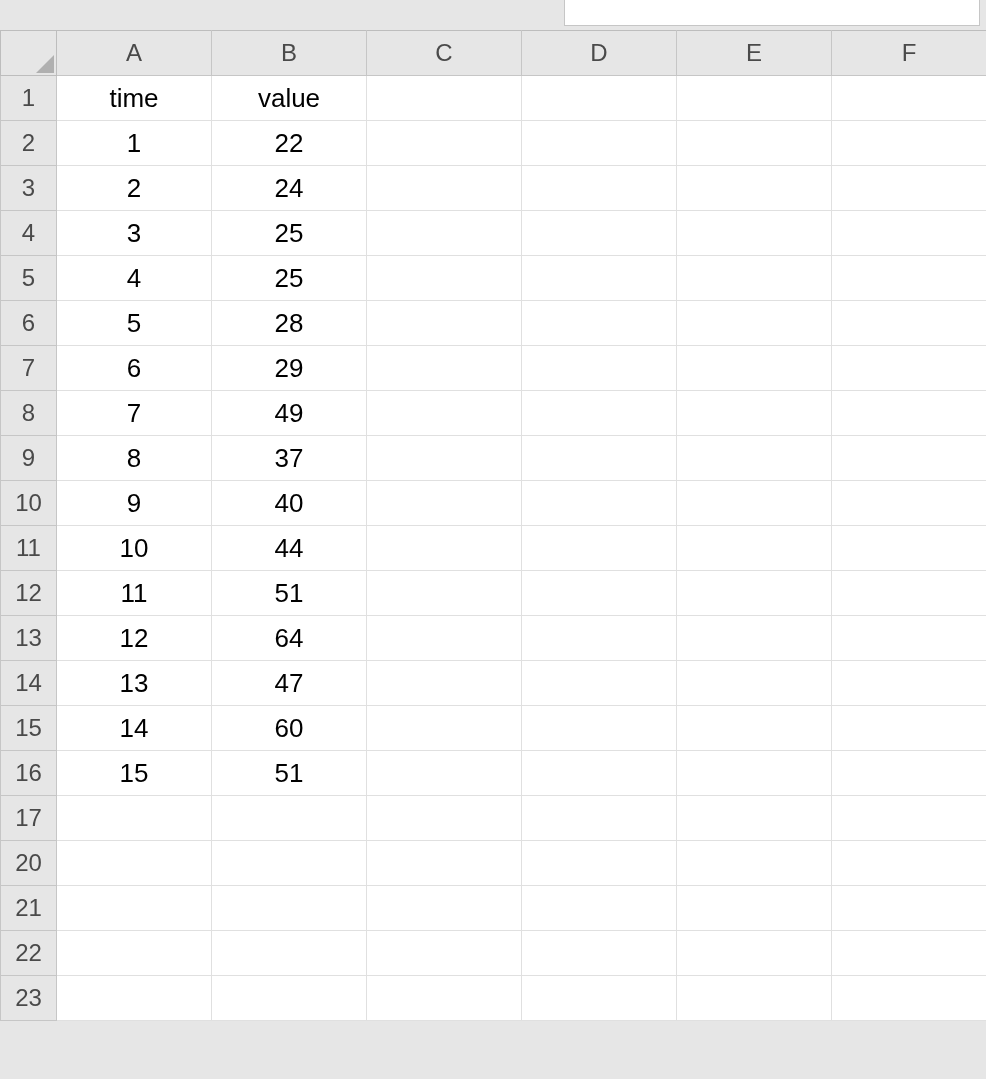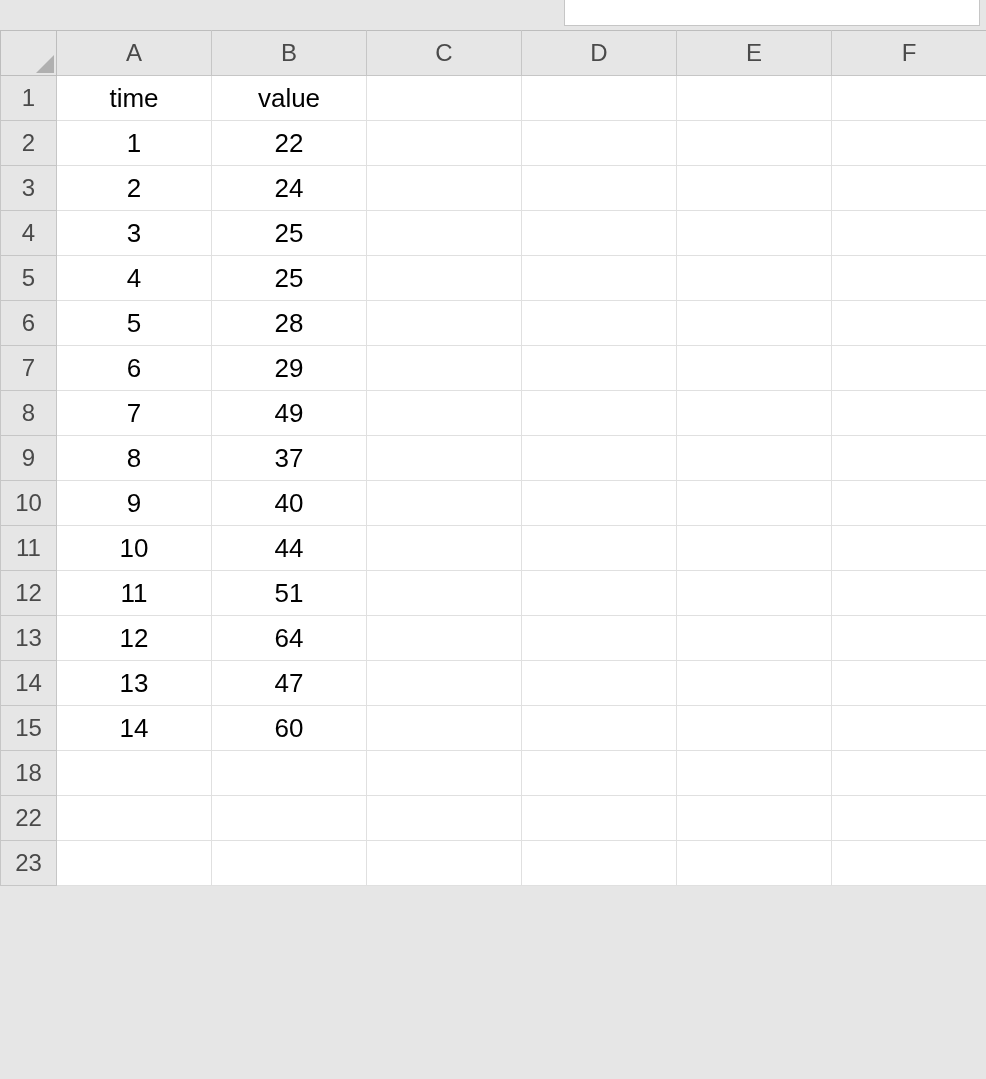--- a/index.html
+++ b/index.html
@@ -280,6 +280,15 @@
       <td></td>
     </tr>
 
+    <tr class="data-row">
+      <th class="rowhdr">16</th>
+      <td>15</td>
+      <td>51</td>
+      <td></td>
+      <td></td>
+      <td></td>
+      <td></td>
+    </tr>
 
 
     <tr class="data-row">

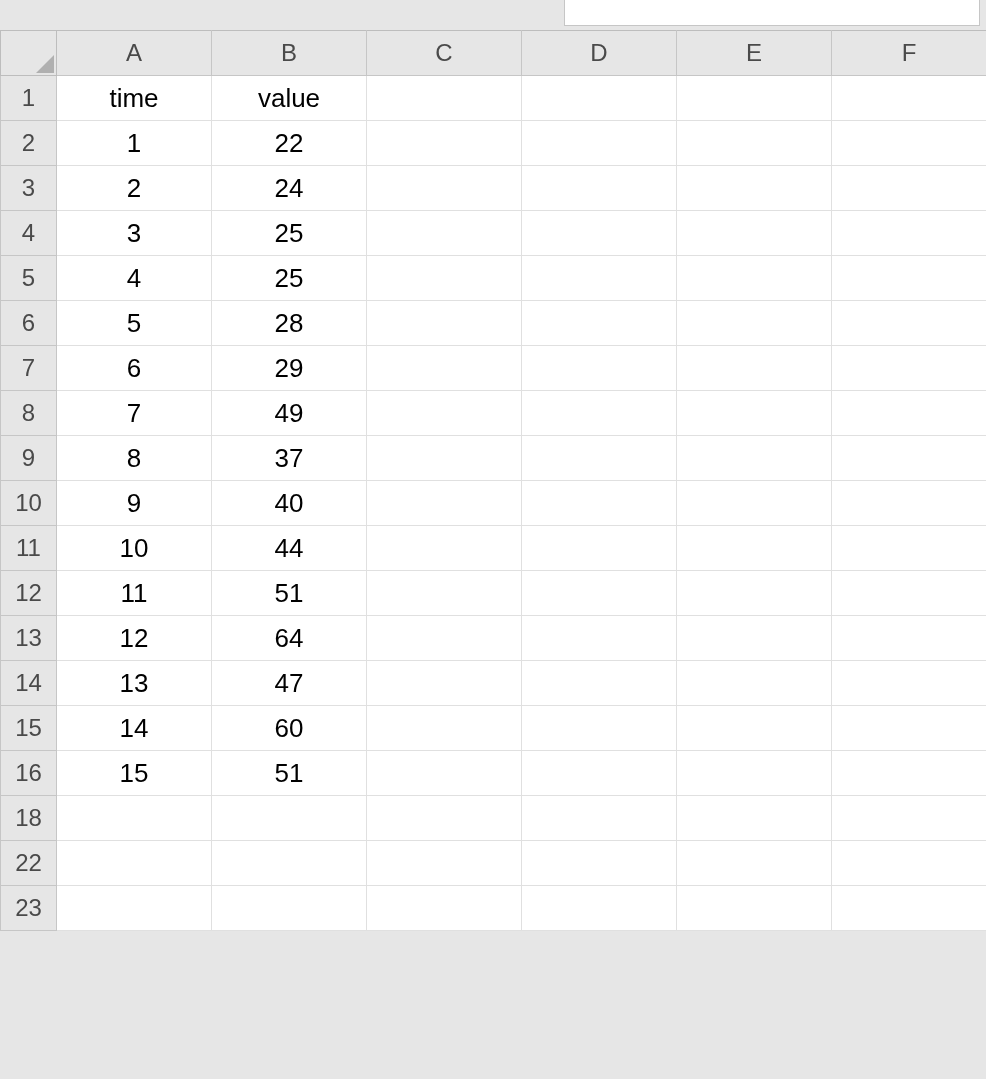--- a/index.html
+++ b/index.html
@@ -290,6 +290,15 @@
       <td></td>
     </tr>
 
+    <tr class="data-row">
+      <th class="rowhdr">17</th>
+      <td></td>
+      <td></td>
+      <td></td>
+      <td></td>
+      <td></td>
+      <td></td>
+    </tr>
 
     <tr class="data-row">
       <th class="rowhdr">18</th>

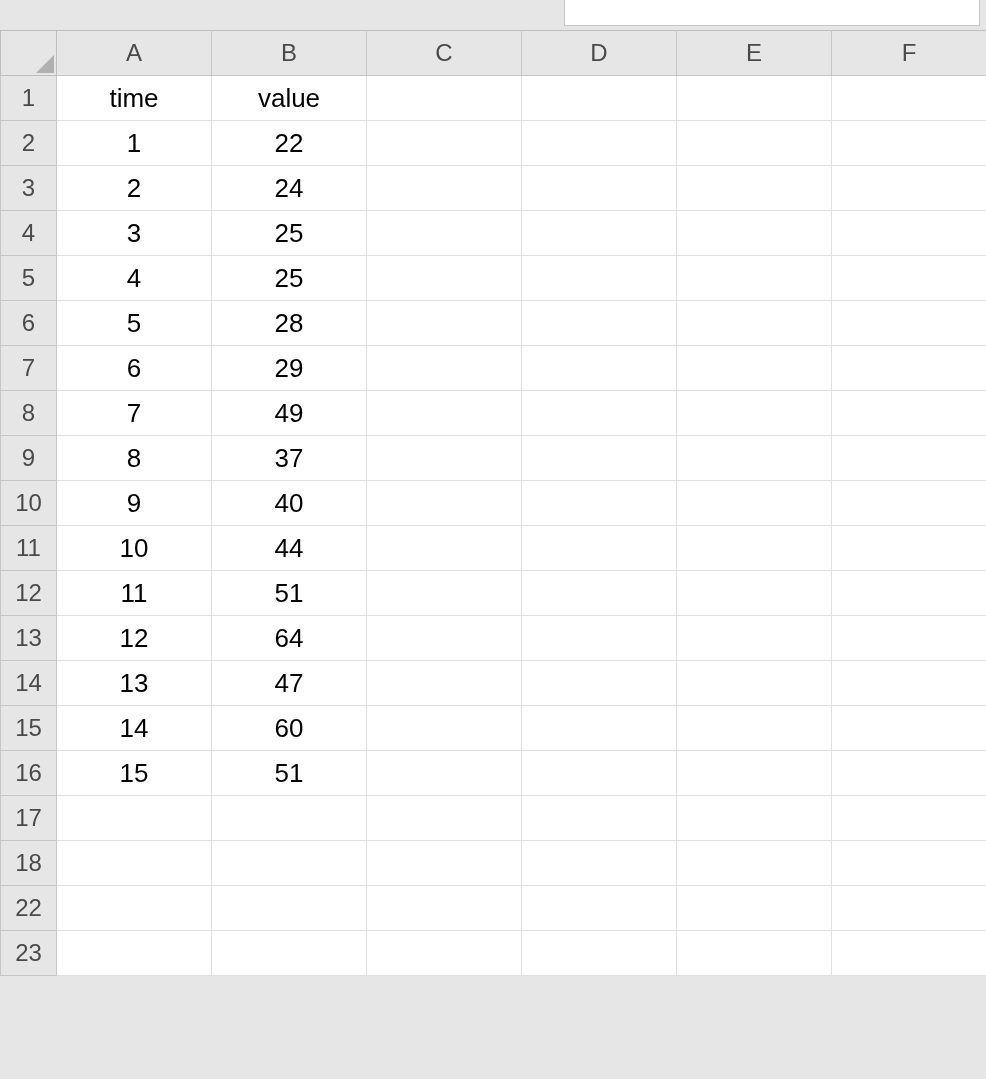--- a/index.html
+++ b/index.html
@@ -301,7 +301,7 @@
     </tr>
 
     <tr class="data-row">
-      <th class="rowhdr">18</th>
+      <th class="rowhdr">20</th>
       <td></td>
       <td></td>
       <td></td>

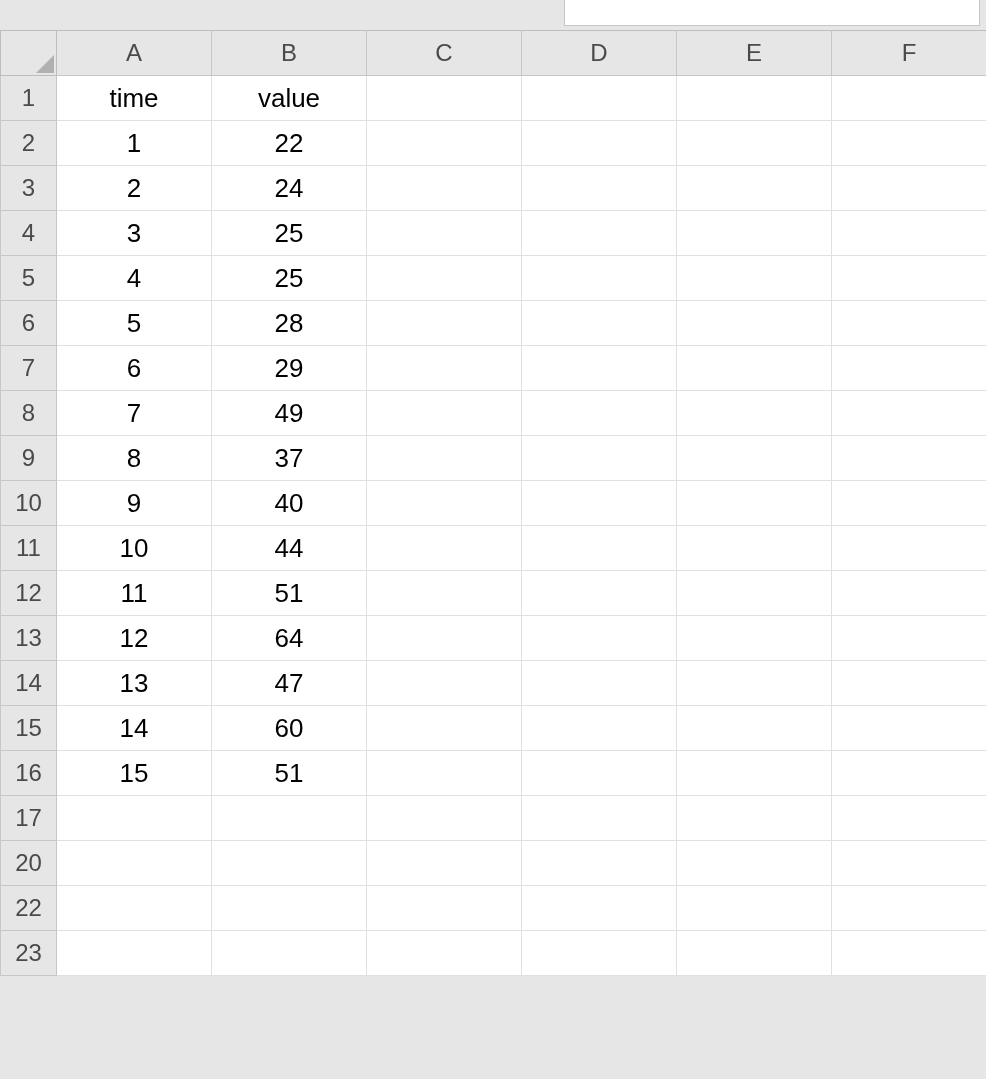--- a/index.html
+++ b/index.html
@@ -312,6 +312,15 @@
 
 
 
+    <tr class="data-row">
+      <th class="rowhdr">21</th>
+      <td></td>
+      <td></td>
+      <td></td>
+      <td></td>
+      <td></td>
+      <td></td>
+    </tr>
 
     <tr class="data-row">
       <th class="rowhdr">22</th>

